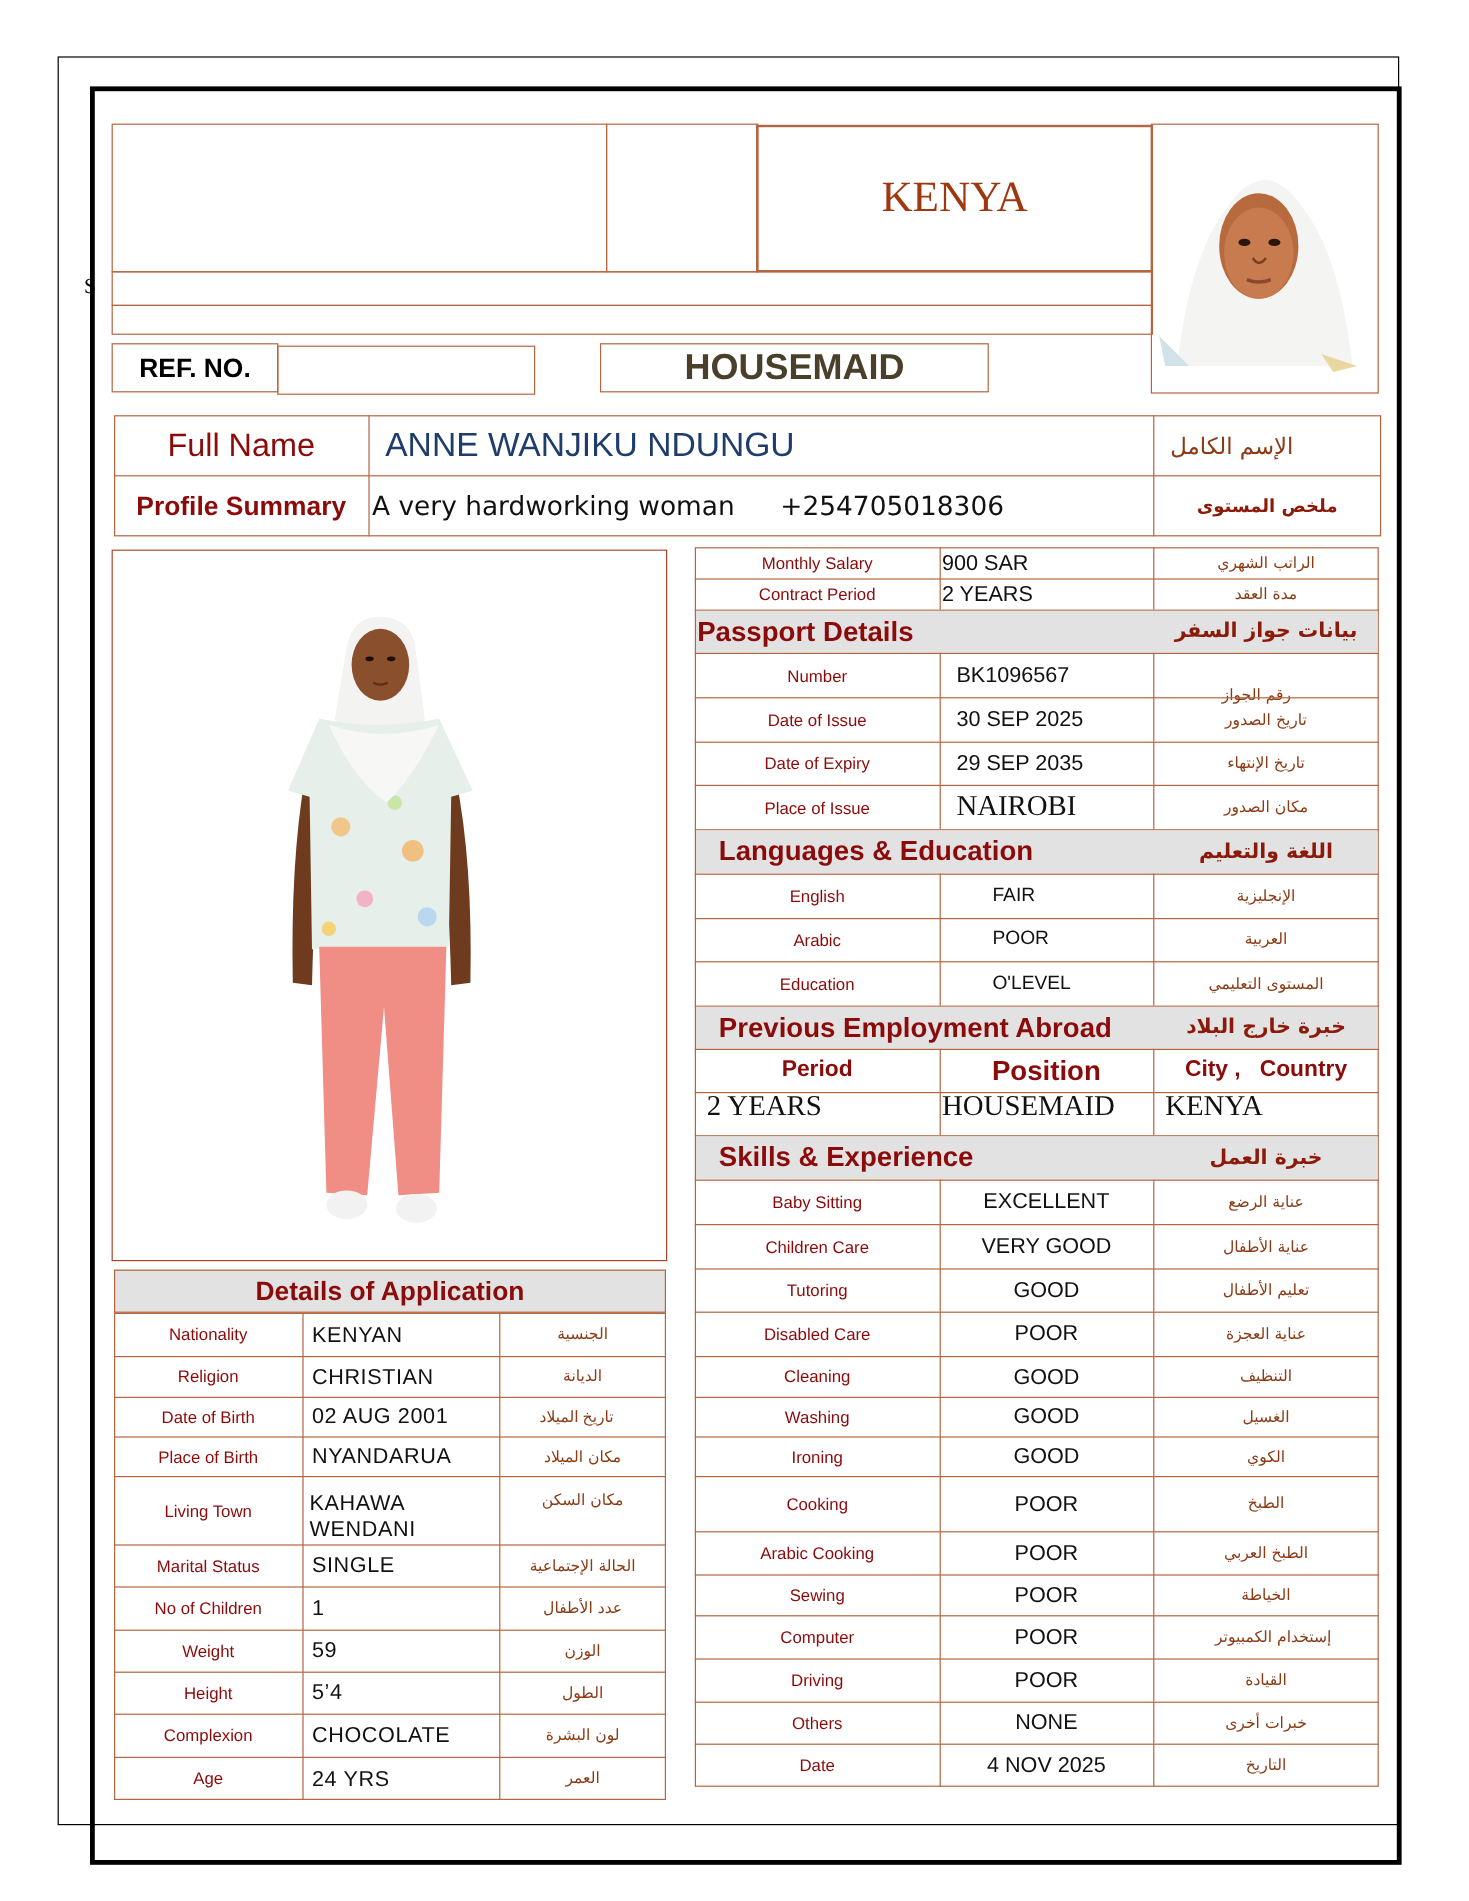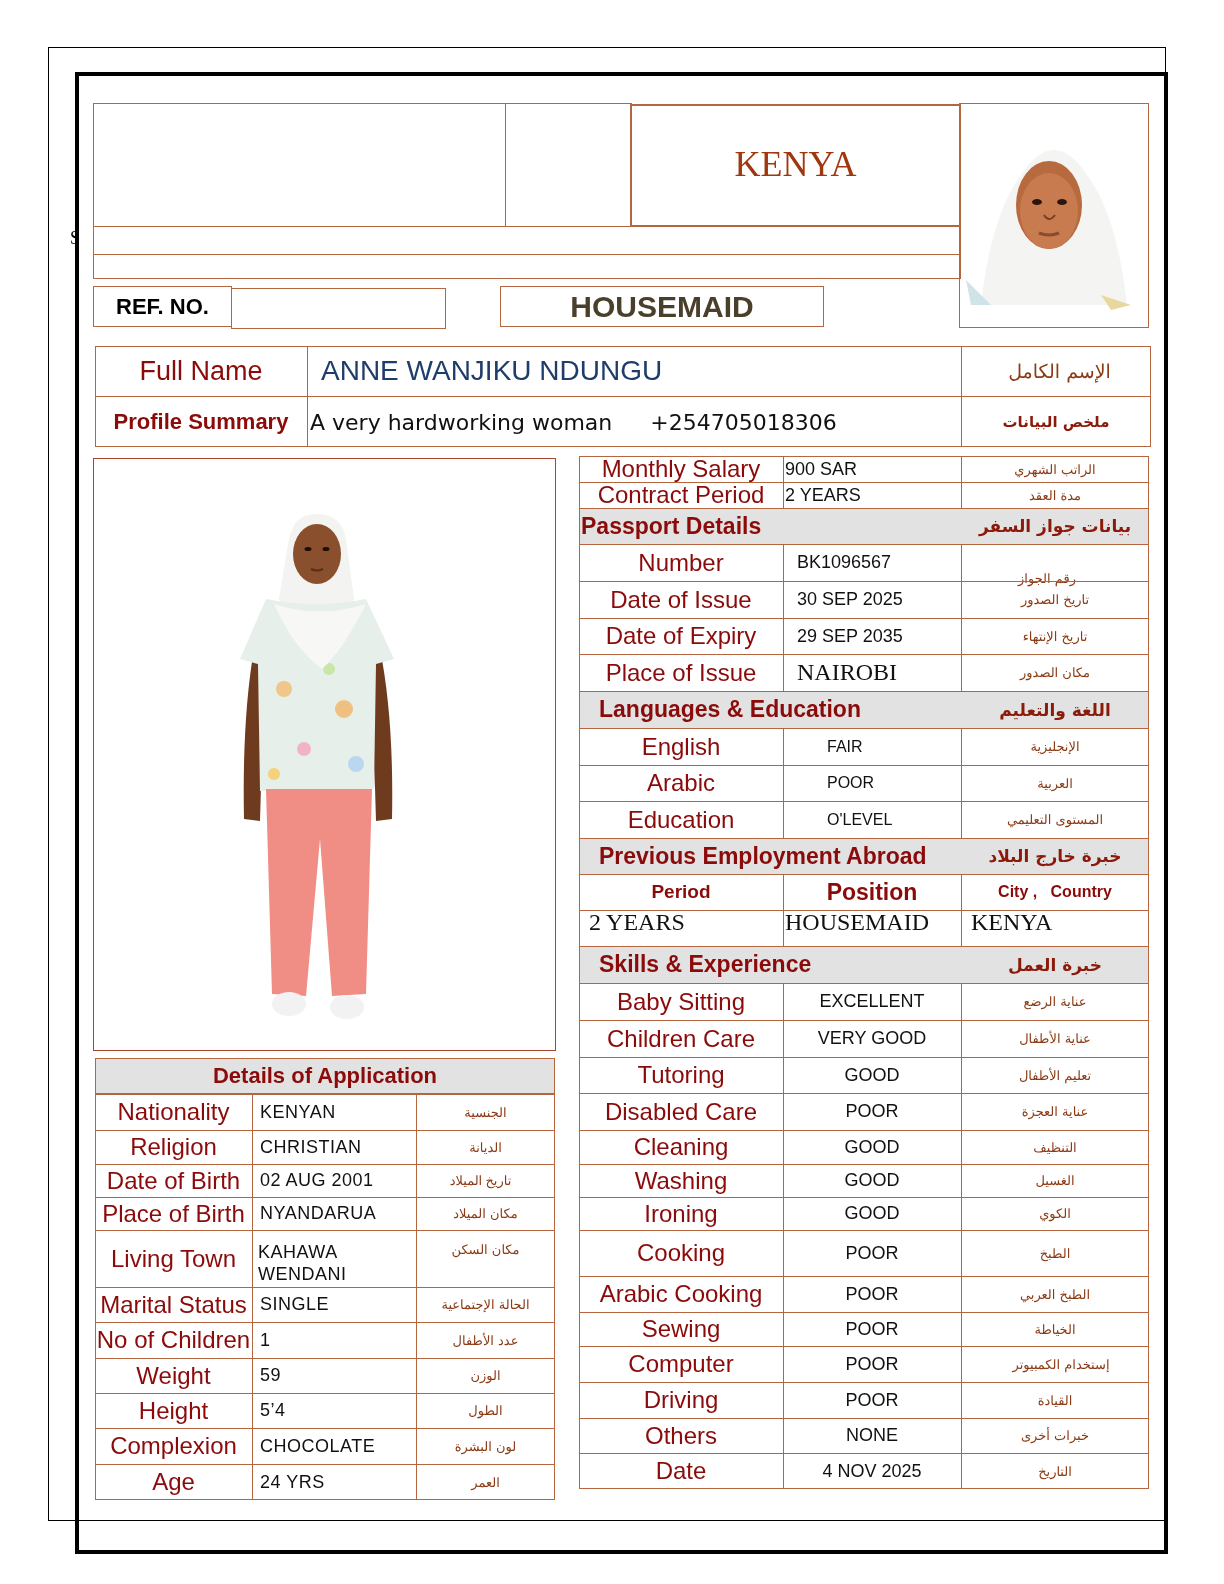--- a/index.html
+++ b/index.html
@@ -73,7 +73,7 @@
 <div class="cell l" style="left:315px;top:346px;width:640px;height:50px;">
   <span style="font-size:28px;color:#1f3d6b;">ANNE WANJIKU NDUNGU</span>
 </div>
-<div class="cell c ar" style="left:961px;top:346px;width:197px;height:50px;align-items:center;">
+<div class="cell c ar" style="left:928px;top:346px;width:197px;height:50px;align-items:center;">
   <span style="font-size:19px;">الإسم الكامل</span>
 </div>
 <div class="cell c" style="left:95px;top:397px;width:212px;height:50px;">

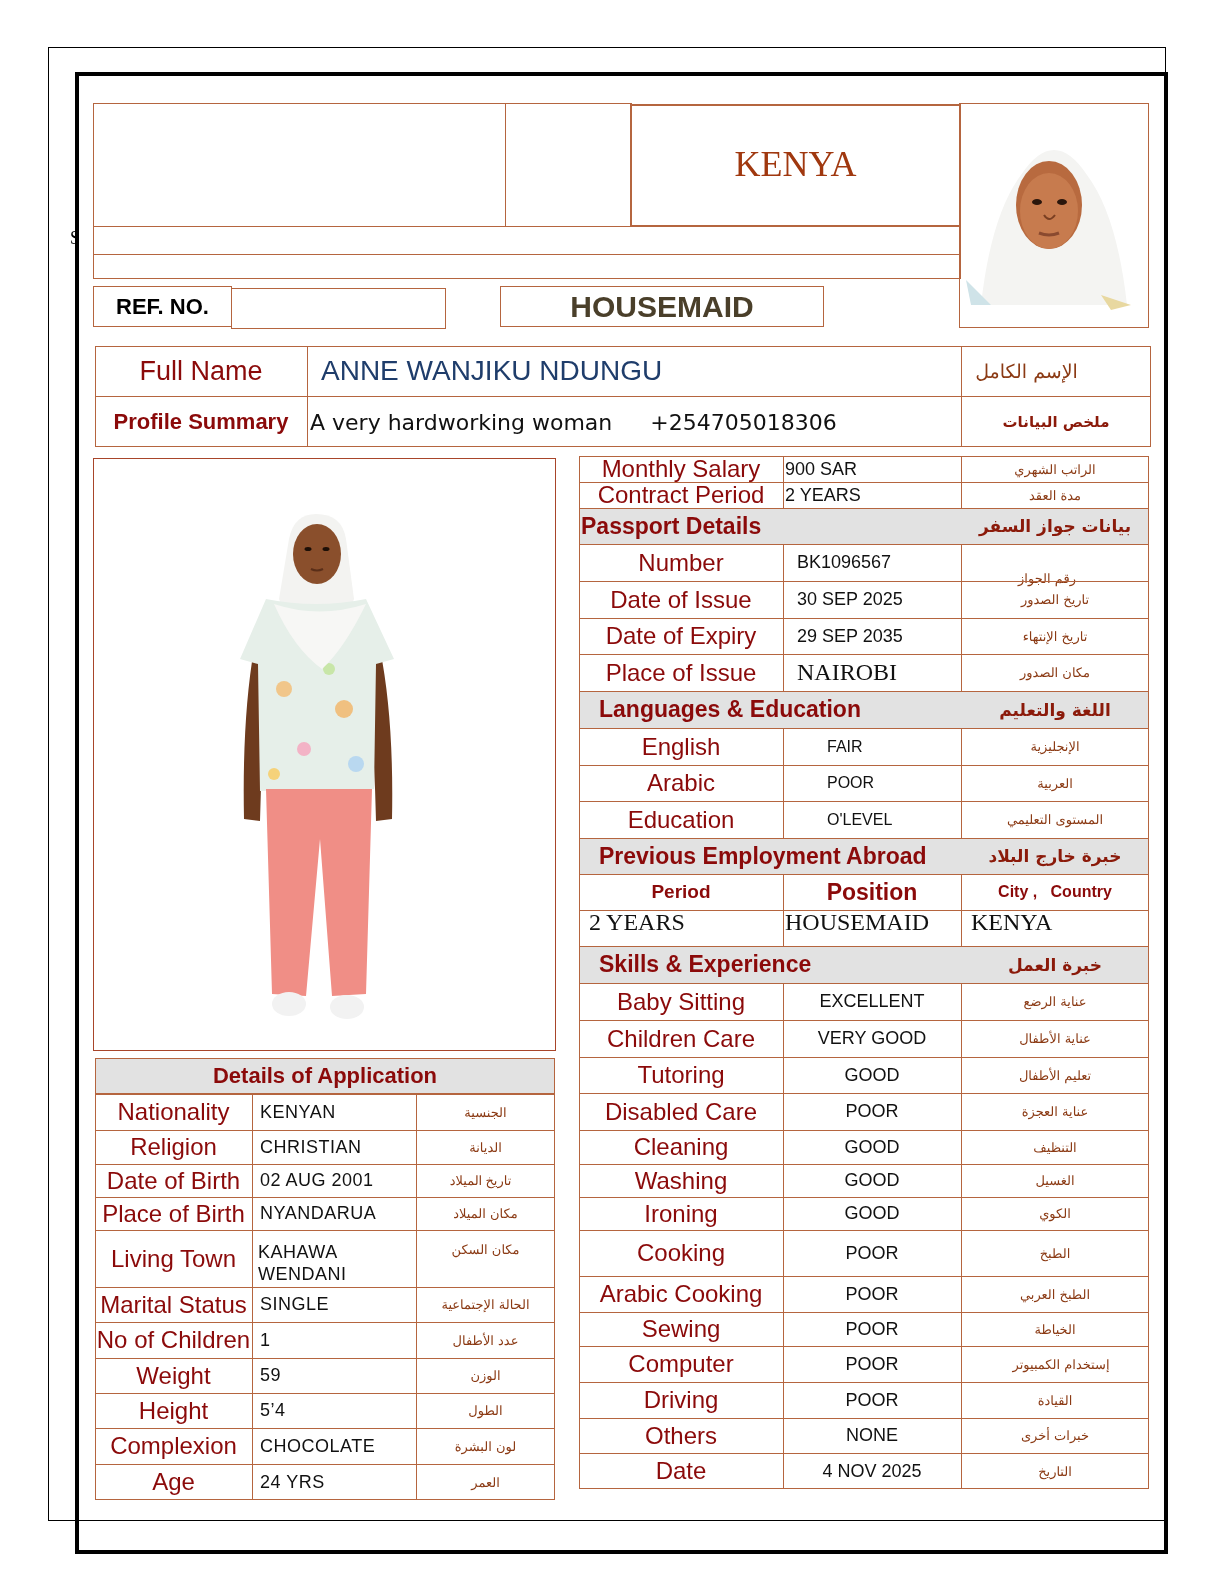--- a/index.html
+++ b/index.html
@@ -84,7 +84,7 @@
   <span style="margin-left:38px;">+254705018306</span>
 </div>
 <div class="cell c" style="left:961px;top:397px;width:190px;height:50px;">
-  <span class="sec-ar" style="font-size:15px;">ملخص البيانات</span>
+  <span class="sec-ar" style="font-size:15px;">ملخص المستوى</span>
 </div>
 
 <div class="abs" style="left:93px;top:458px;width:463px;height:593px;border:1.5px solid #a8452a;">

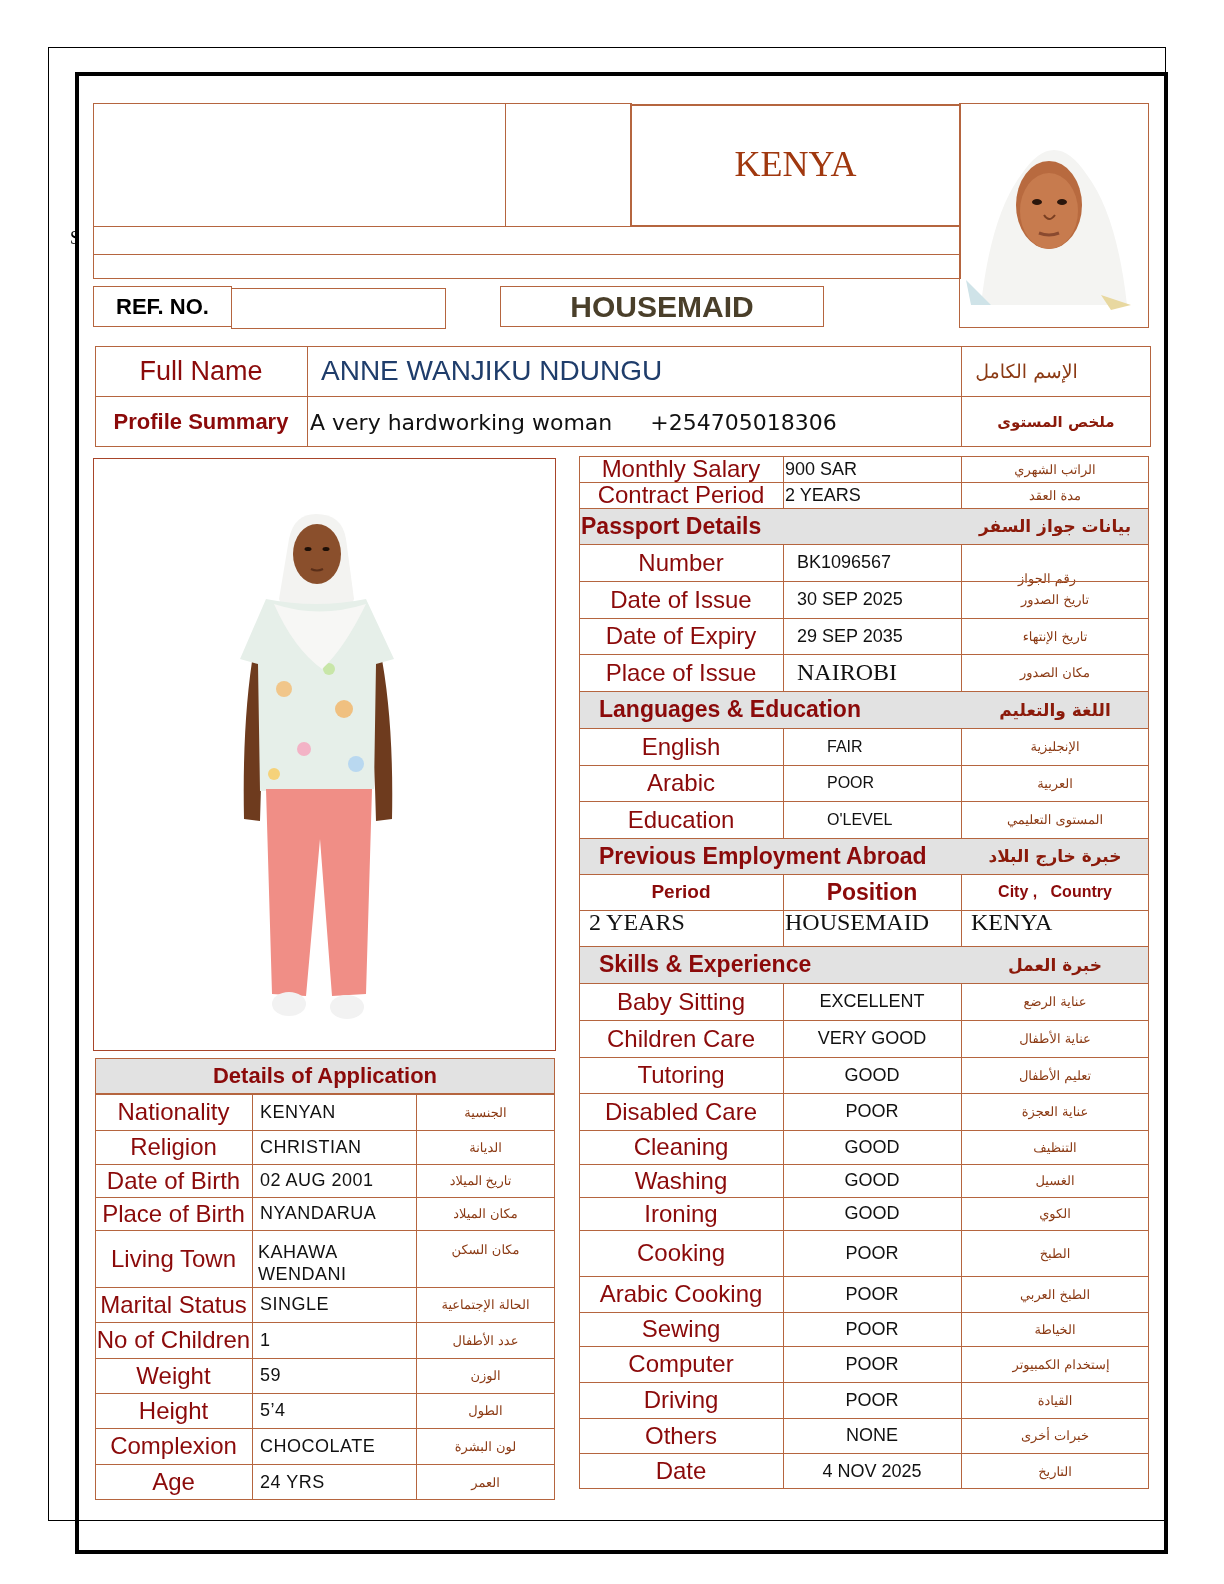--- a/index.html
+++ b/index.html
@@ -16,7 +16,7 @@
   .hl { border-top:1.5px solid #b5653f; position:absolute; height:0; }
   .vl { border-left:1.5px solid #b5653f; position:absolute; width:0; }
   .band { position:absolute; background:#e2e2e2; box-sizing:border-box; }
-  .lbl { font-size:24px; color:#8b0a0a; }
+  .lbl { font-size:14px; color:#8b0a0a; }
   .val { font-size:18px; color:#111; }
   .arsm { font-size:13px; }
   .sec { font-size:23px; font-weight:bold; color:#8b0a0a; }

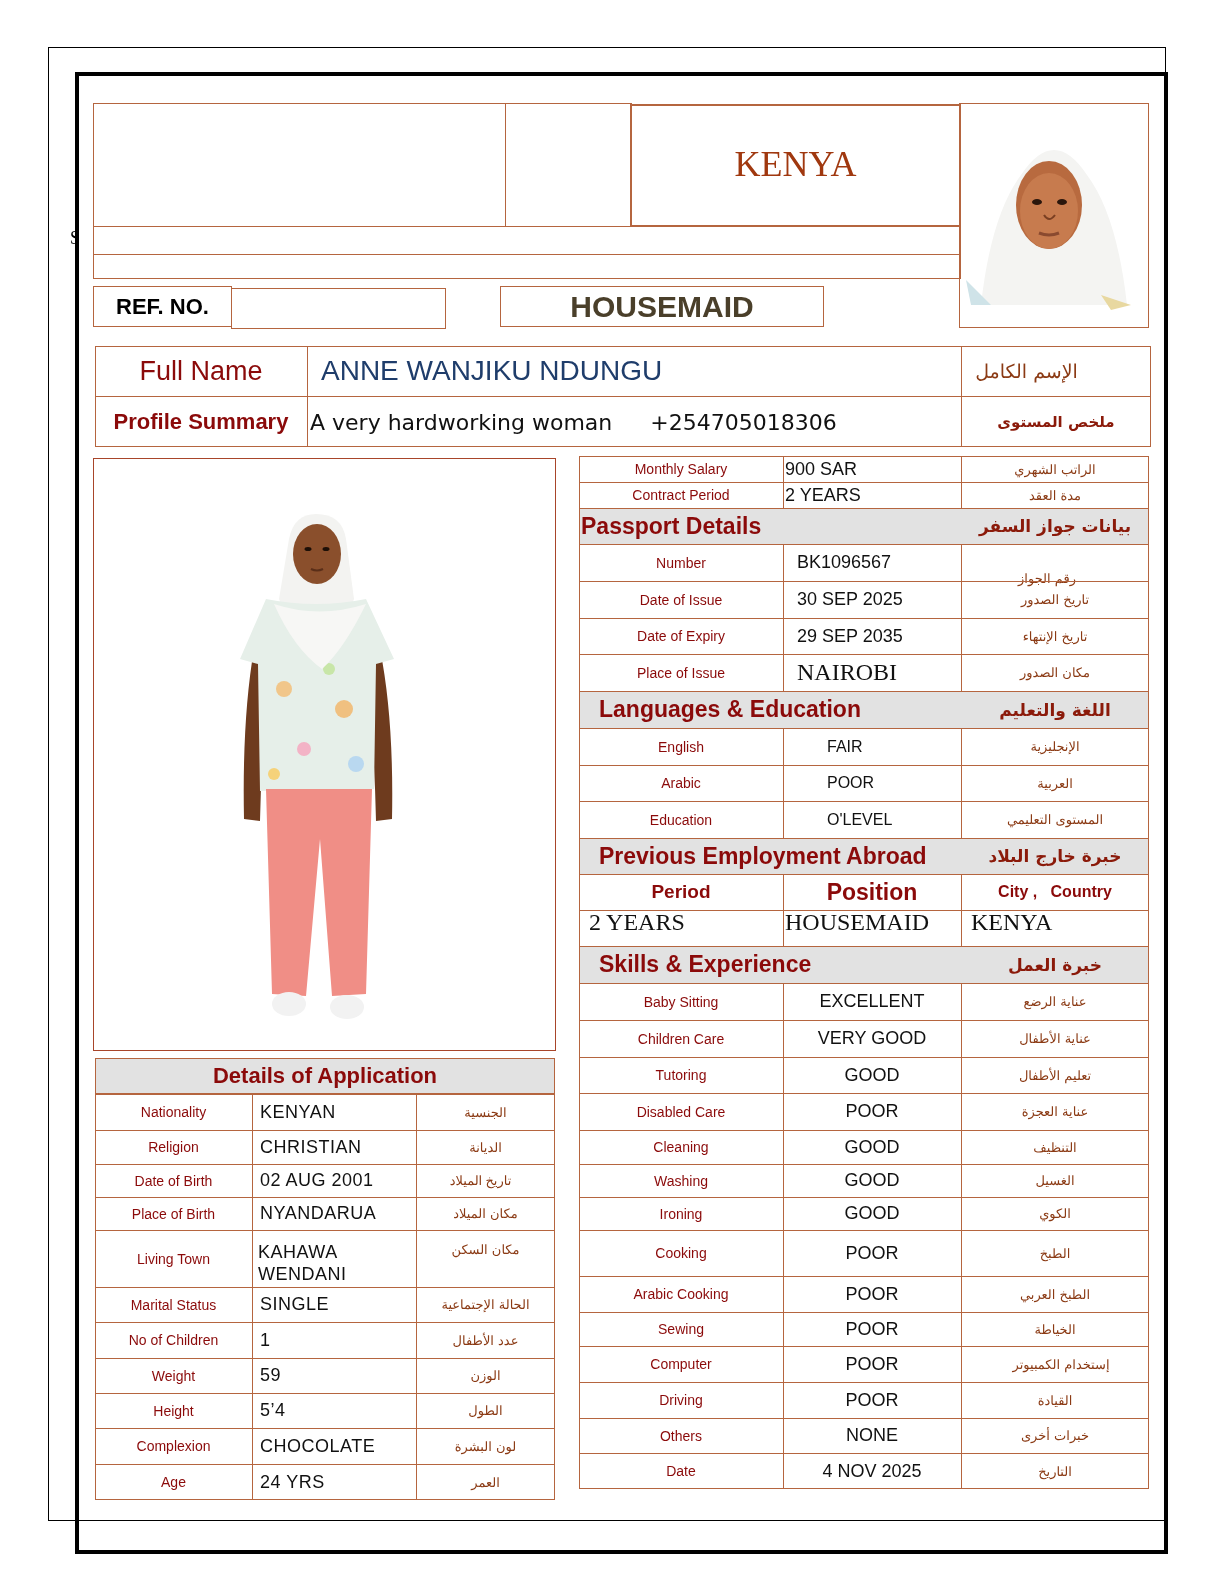--- a/index.html
+++ b/index.html
@@ -380,7 +380,7 @@
       <span class="lbl" style="font-weight:bold;font-size:23px;">Position</span>
     </div>
     <div class="cell c" style="left:961px;top:874px;width:188px;height:36px;">
-      <span class="lbl" style="font-weight:bold;font-size:16px;white-space:pre;">City ,   Country</span>
+      <span class="lbl" style="font-weight:bold;font-size:19px;white-space:pre;">City ,   Country</span>
     </div>
     <div class="hl" style="left:579px;top:910px;width:570px;"></div>
     <div class="cell l" style="left:583px;top:904px;width:204px;height:36px;">

